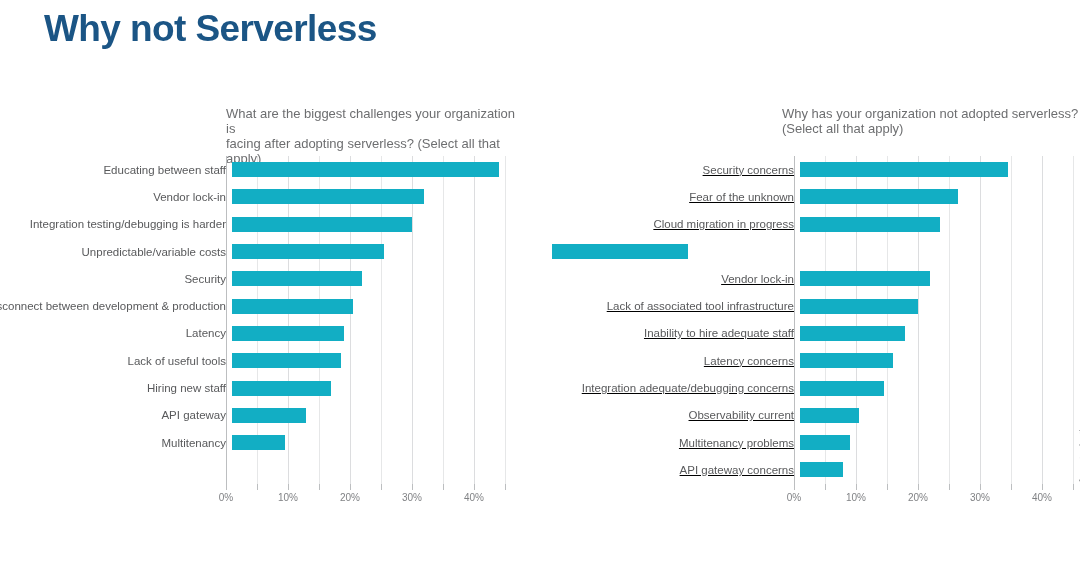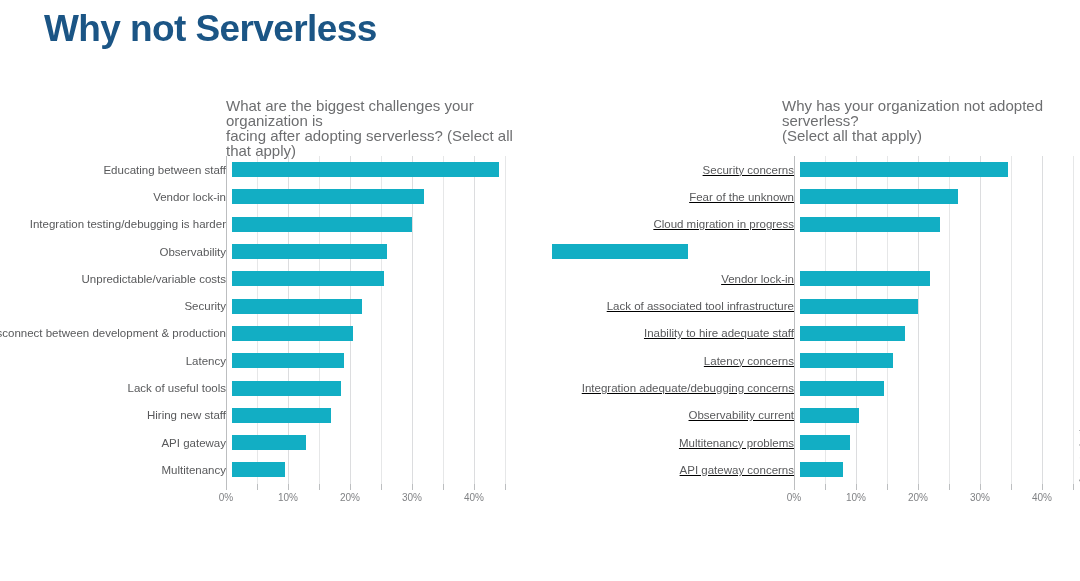--- a/index.html
+++ b/index.html
@@ -38,8 +38,8 @@
 
   .chart-title {
     position: absolute;
-    top: 0px;
-    font-size: 15px;
+    top: 8px;
+    font-size: 13px;
     line-height: 15px;
     color: #6d6e70;
     white-space: pre-line;

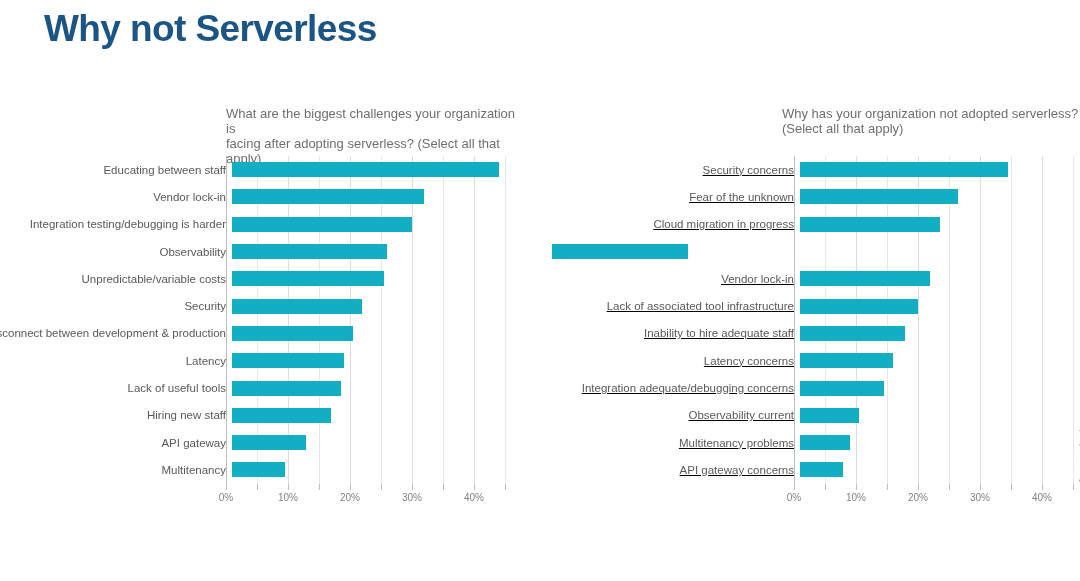--- a/index.html
+++ b/index.html
@@ -181,12 +181,6 @@
           <div class="row-label">Integration testing/debugging is harder</div>
           <div class="bar-track">
             <div class="bar" style="background: rgb(18, 174, 196); width: 179.8px;"></div>
-          </div>
-        </div>
-        <div class="row">
-          <div class="row-label">Observability</div>
-          <div class="bar-track">
-            <div class="bar" style="background: rgb(18, 174, 196); width: 155px;"></div>
           </div>
         </div>
         <div class="row">

